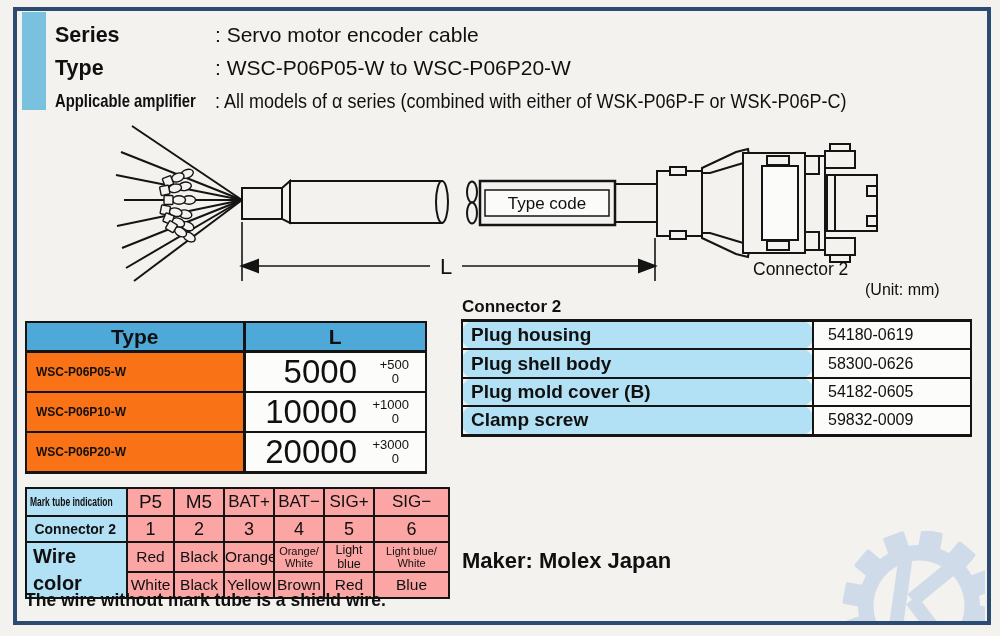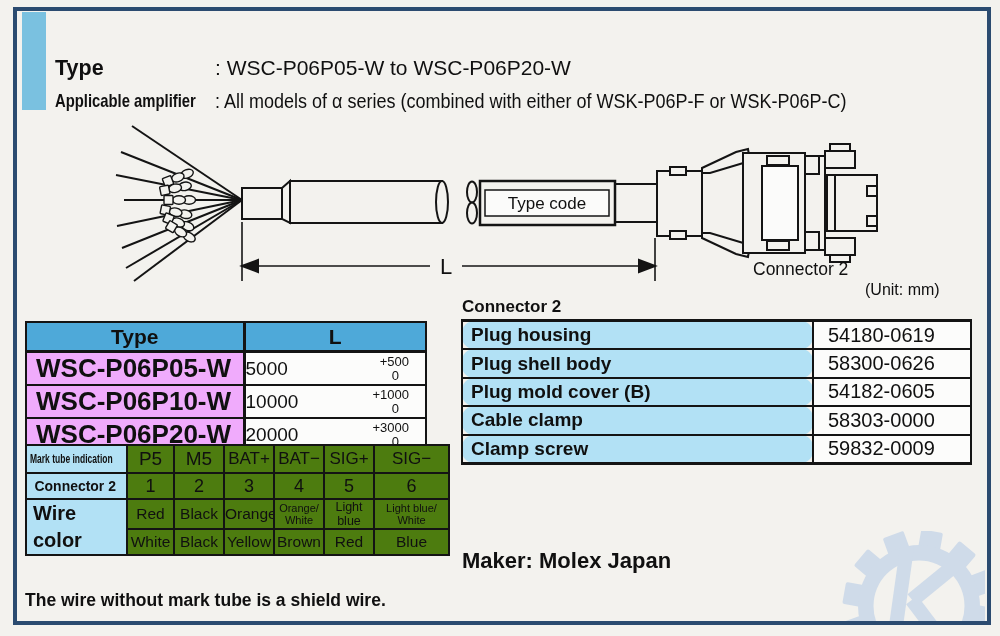--- a/index.html
+++ b/index.html
@@ -107,6 +107,9 @@
   <div class="frame"></div>
 
   <div class="hbar"></div>
+  <div class="hrow" style="top:20px">
+    <span class="hlabel">Series</span><span class="hvalue">: Servo motor encoder cable</span>
+  </div>
   <div class="hrow" style="top:53px">
     <span class="hlabel">Type</span><span class="hvalue">: WSC-P06P05-W to WSC-P06P20-W</span>
   </div>

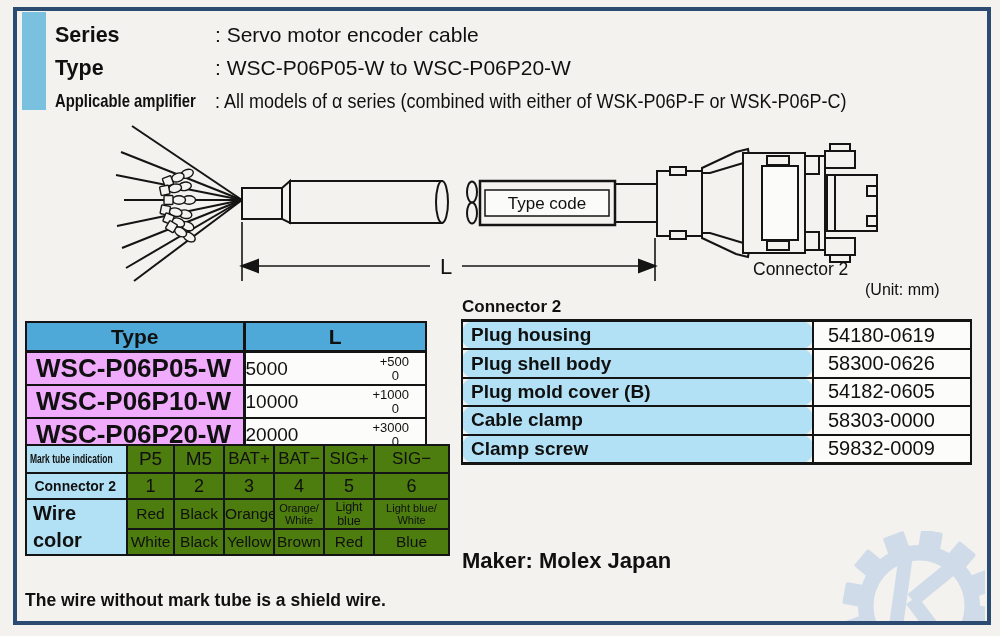--- a/index.html
+++ b/index.html
@@ -64,7 +64,7 @@
   .ctable{position:absolute;left:461px;top:319px;width:509px;}
   .ctable td{height:26.4px;}
   .ctable .part{background:#b2e1f5;font-weight:bold;font-size:19px;padding-left:8px;border-radius:12px;}
-  .ctable .pnum{background:#fcfcfb;font-size:20px;padding-left:14px;}
+  .ctable .pnum{background:#fcfcfb;font-size:16px;padding-left:14px;}
   .ctable tr:first-child td{border-top-width:3px;}
   .ctable tr:last-child td{border-bottom-width:3px;}
 </style>

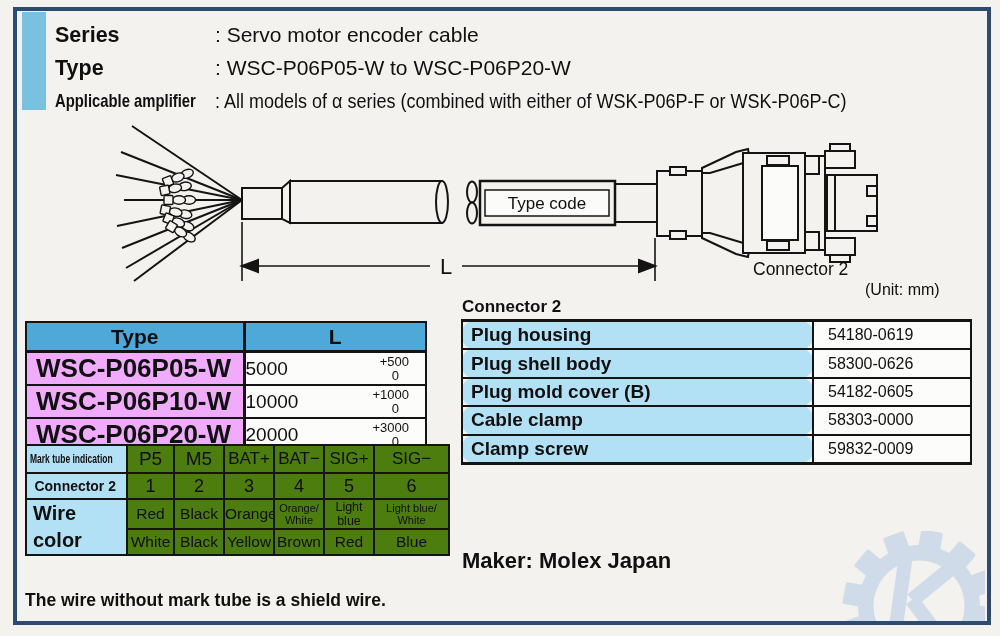--- a/index.html
+++ b/index.html
@@ -31,7 +31,7 @@
   .ttable .c-type{border-right-width:3px;}
   .ttable .thead th{border-bottom-width:3px;}
   .ttable td{height:27px;}
-  .ttable .tname{background:#f0abfc;font-weight:bold;font-size:26px;padding-left:9px;}
+  .ttable .tname{background:#f97316;font-weight:bold;font-size:12px;padding-left:9px;}
   .ttable .tval{background:#fcfcfb;}
   .lenwrap{display:flex;align-items:center;padding-right:16px;}
   .lenval{flex:1;text-align:left;font-size:19px;}

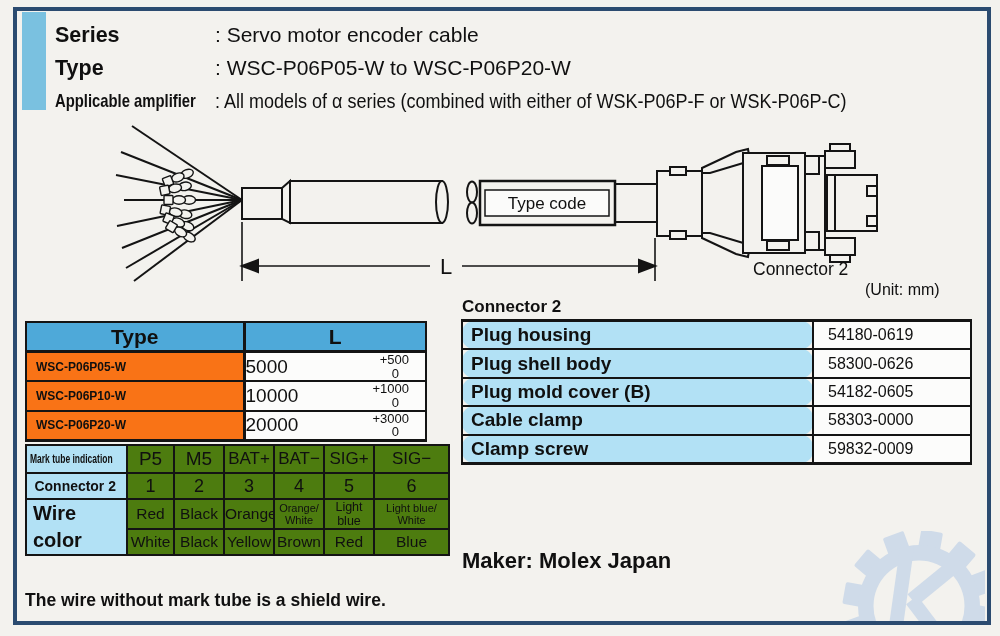--- a/index.html
+++ b/index.html
@@ -34,7 +34,7 @@
   .ttable .tname{background:#f97316;font-weight:bold;font-size:12px;padding-left:9px;}
   .ttable .tval{background:#fcfcfb;}
   .lenwrap{display:flex;align-items:center;padding-right:16px;}
-  .lenval{flex:1;text-align:left;font-size:19px;}
+  .lenval{flex:1;text-align:right;font-size:33px;}
   .tol{display:flex;flex-direction:column;align-items:flex-end;font-size:13px;line-height:1.05;width:52px;}
   .tol .tb{padding-right:10px;}
   .ttable .lastrow td{border-bottom-width:3px;}

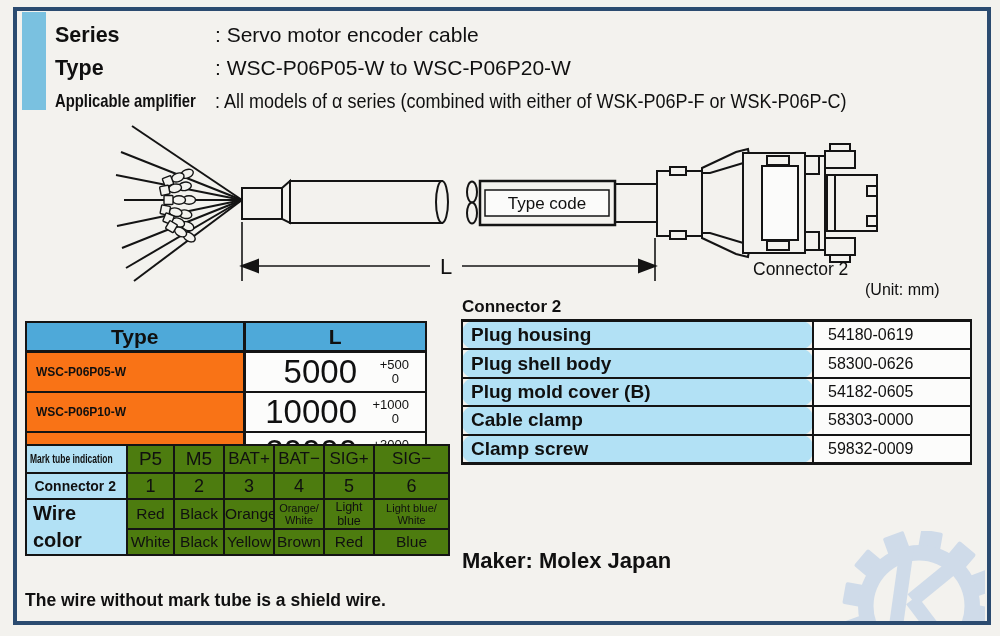--- a/index.html
+++ b/index.html
@@ -344,10 +344,6 @@
           <td class="pnum">54182-0605</td>
         </tr>
     <tr>
-          <td class="part">Cable clamp</td>
-          <td class="pnum">58303-0000</td>
-        </tr>
-    <tr>
           <td class="part">Clamp screw</td>
           <td class="pnum">59832-0009</td>
         </tr>

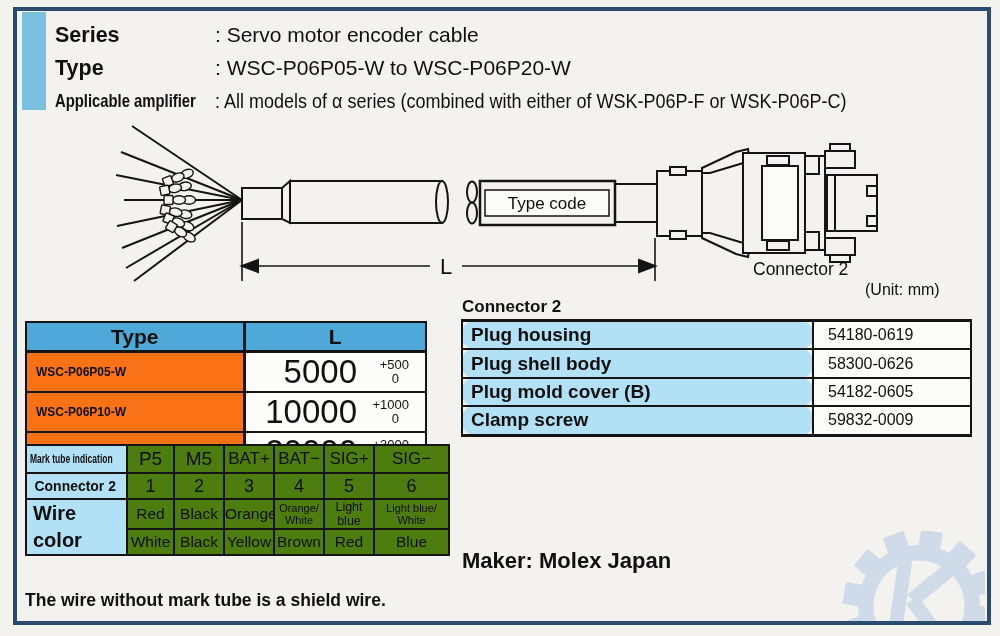--- a/index.html
+++ b/index.html
@@ -39,7 +39,7 @@
   .tol .tb{padding-right:10px;}
   .ttable .lastrow td{border-bottom-width:3px;}
   
-  .wtable{position:absolute;left:25px;top:444px;width:423px;}
+  .wtable{position:absolute;left:25px;top:487px;width:423px;}
   .wtable th{background:#b2e1f5;text-align:left;}
   .wtable td{background:#4d7c0f;text-align:center;}
   .row-mark{height:28px;}

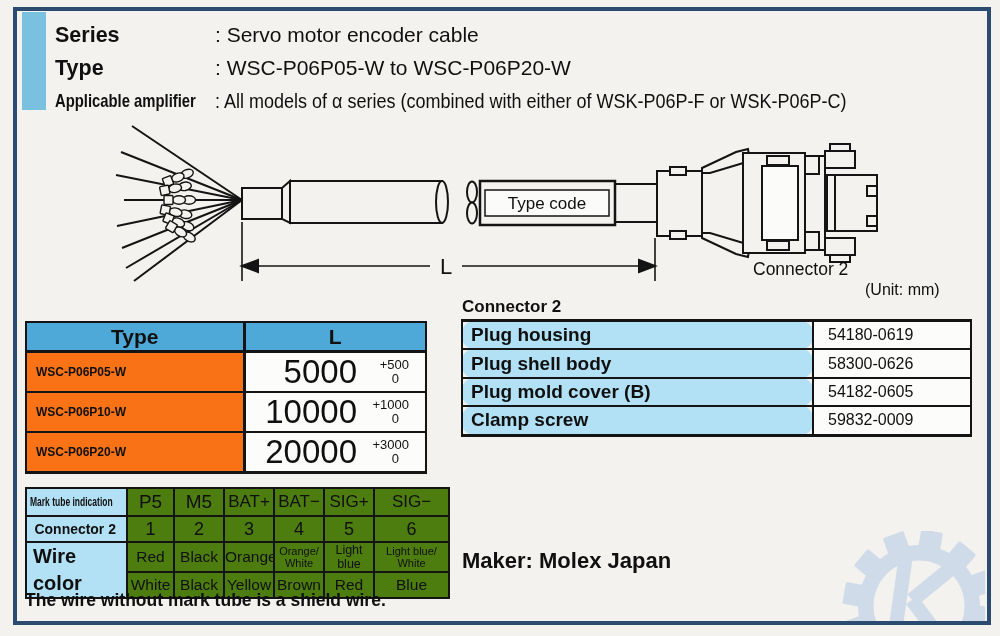--- a/index.html
+++ b/index.html
@@ -41,7 +41,7 @@
   
   .wtable{position:absolute;left:25px;top:487px;width:423px;}
   .wtable th{background:#b2e1f5;text-align:left;}
-  .wtable td{background:#4d7c0f;text-align:center;}
+  .wtable td{background:#fca5a5;text-align:center;}
   .row-mark{height:28px;}
   .row-pin{height:26px;}
   .row-c1{height:28px;}

